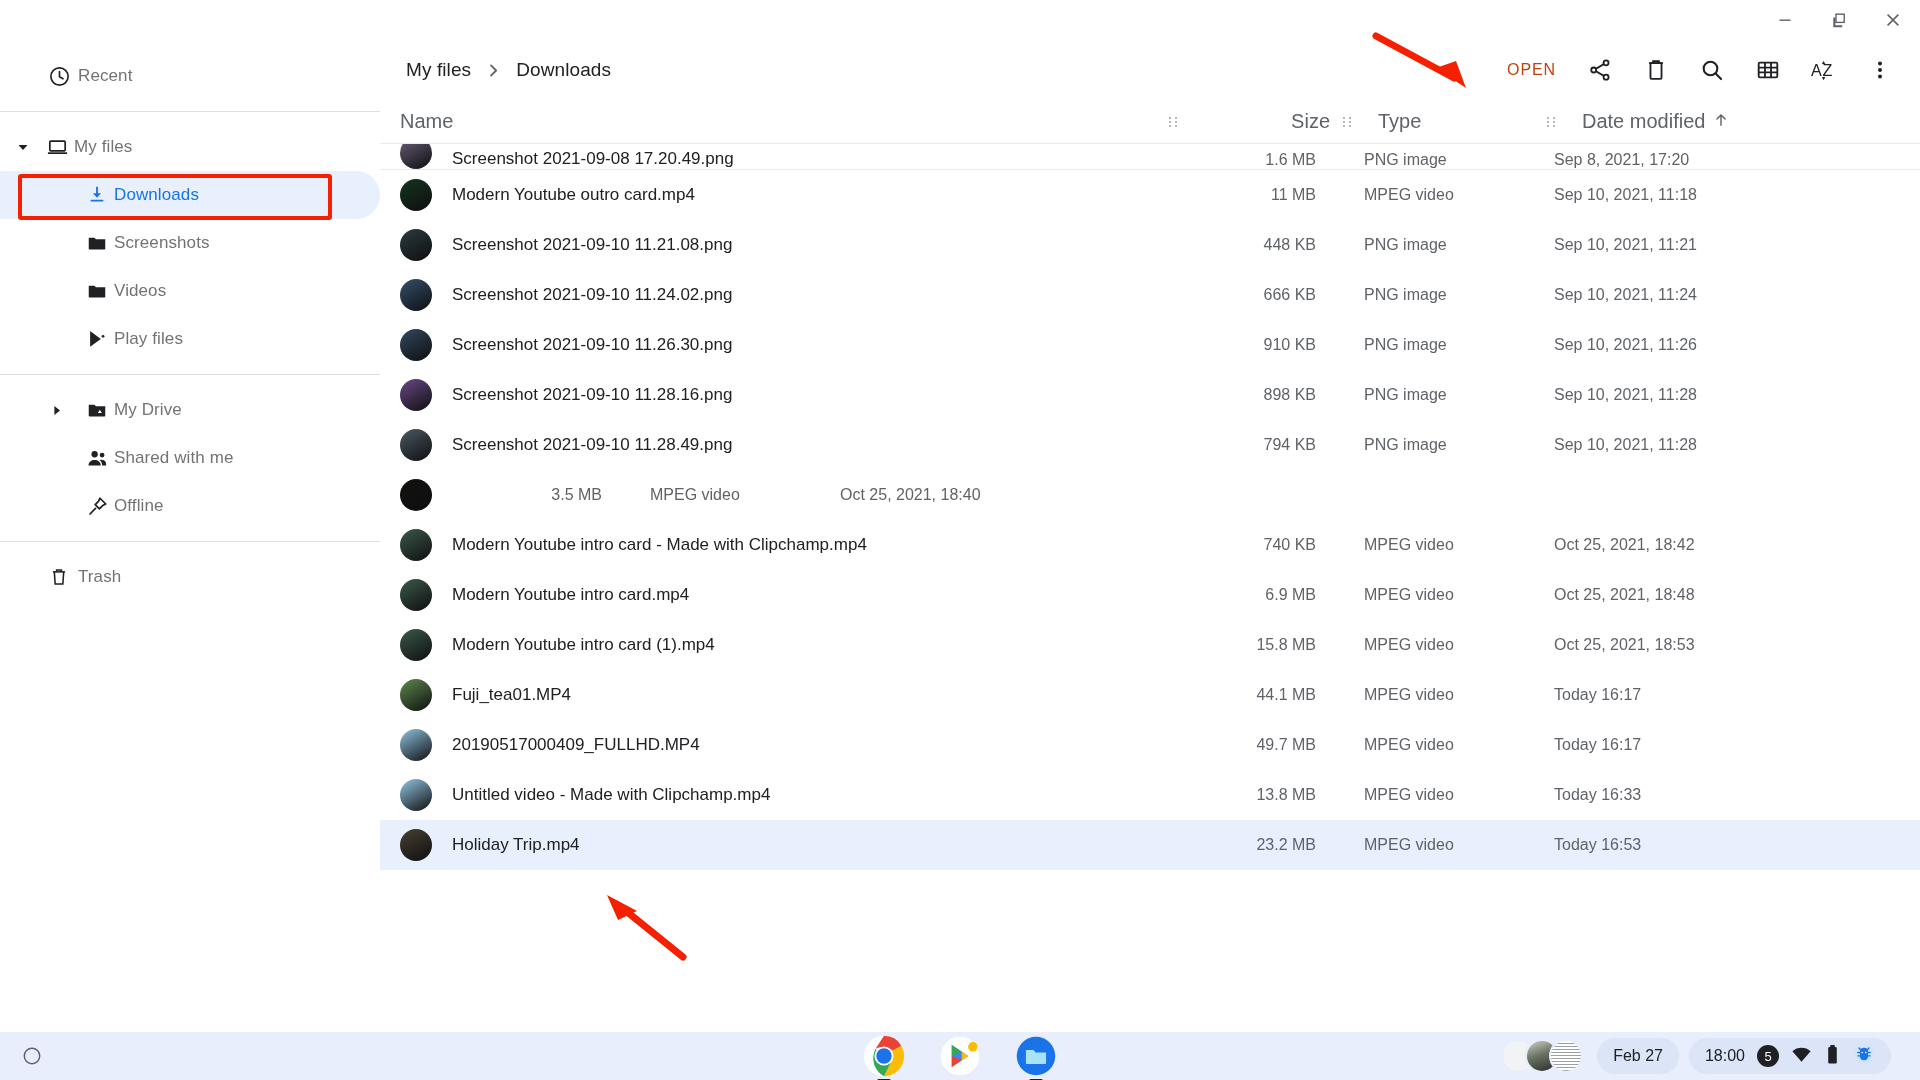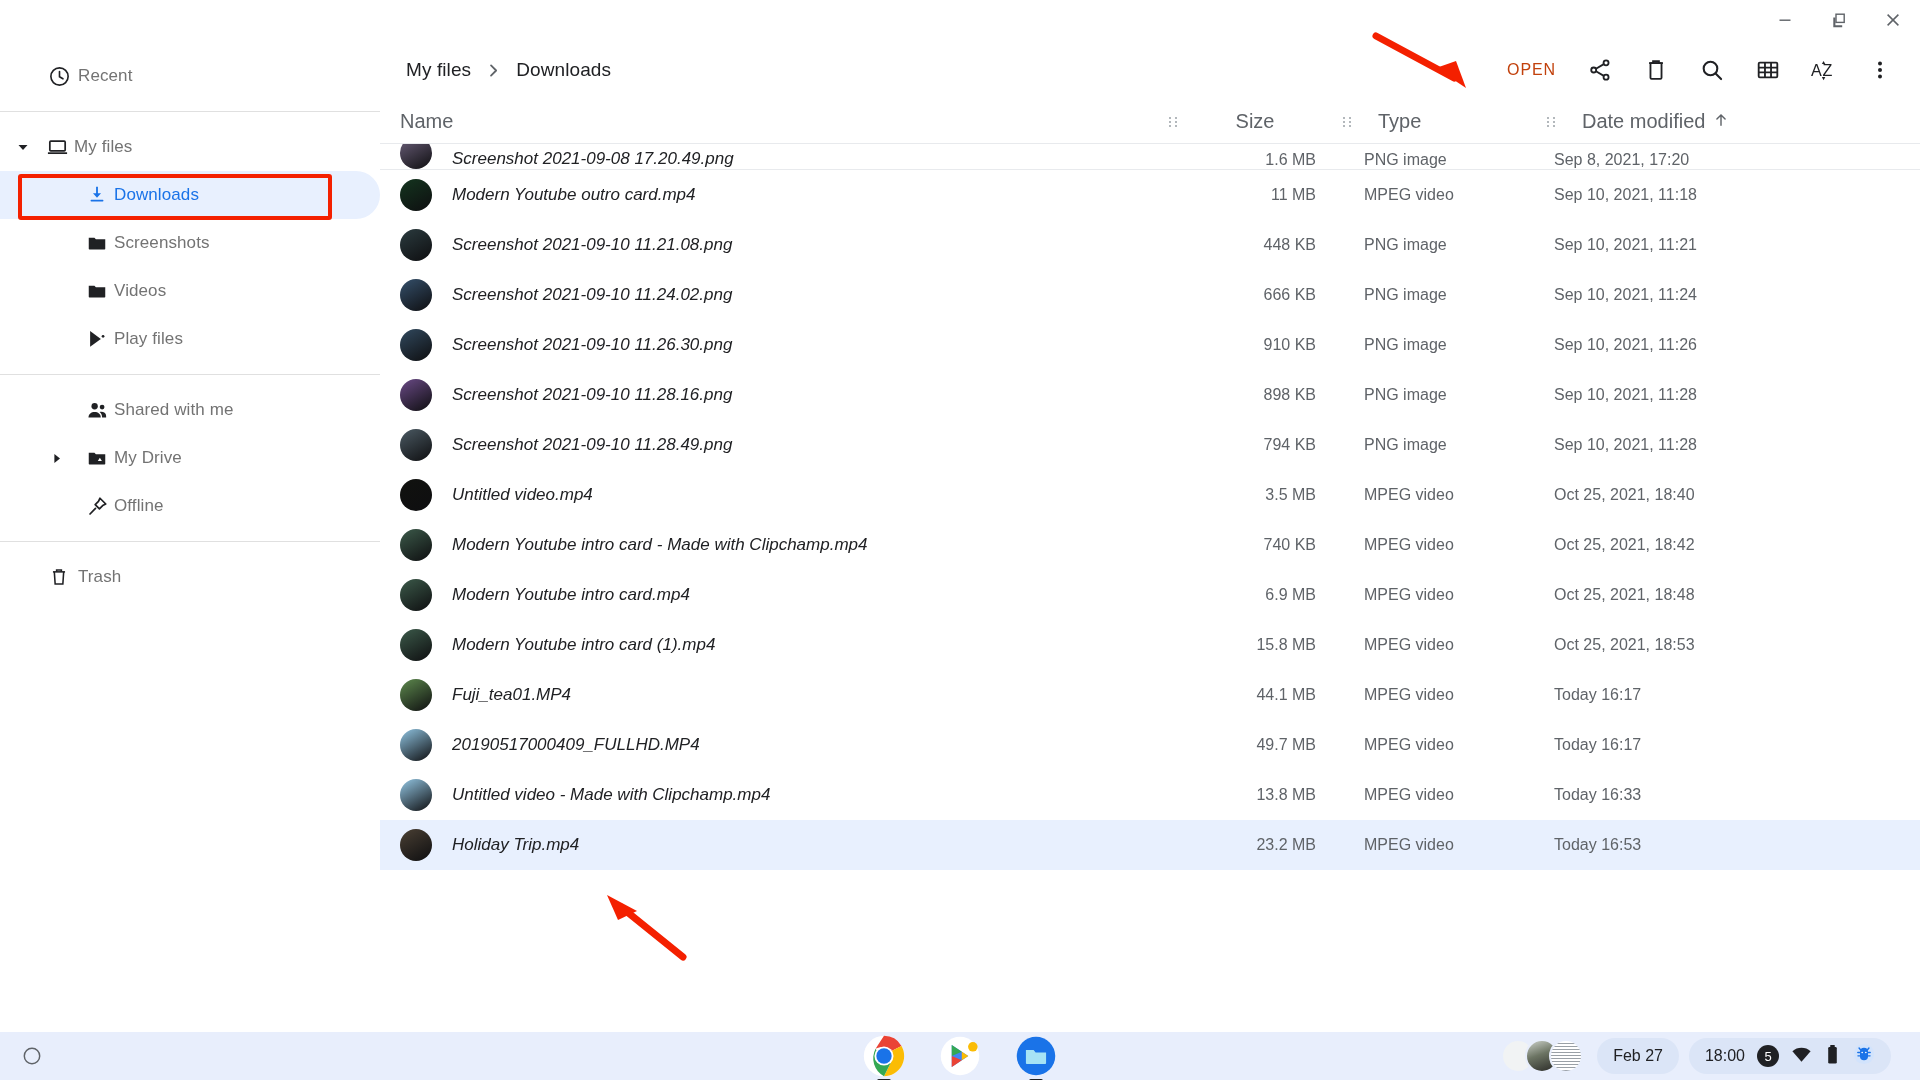--- a/index.html
+++ b/index.html
@@ -116,7 +116,7 @@
     position:relative;
   }
   .ch-name   { width:766px; }
-  .ch-size   { width:160px; text-align:center; padding-right:10px; }
+  .ch-size   { width:160px; text-align:right; padding-right:10px; }
   .ch-type   { width:190px; padding-left:24px; }
   .ch-date   { flex:1; padding-left:24px; display:flex; align-items:center; gap:8px;}
   .grip {

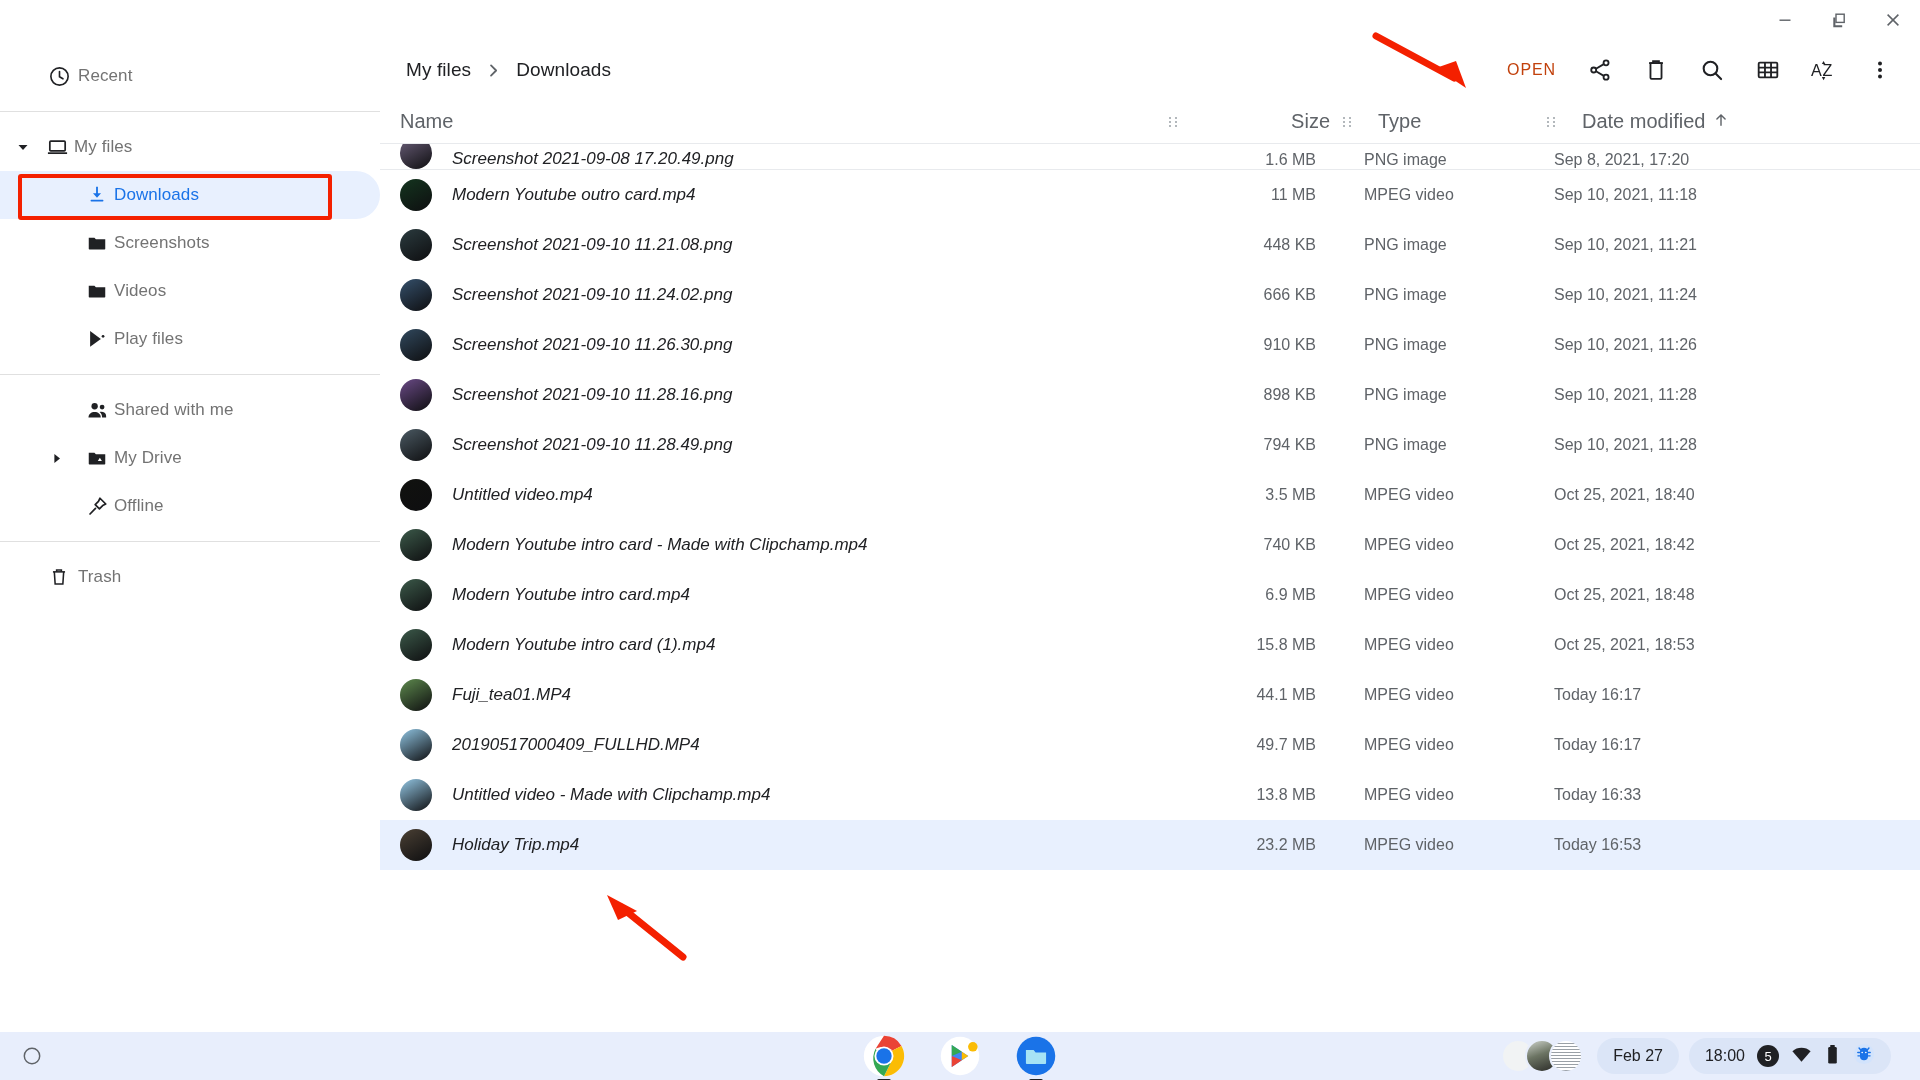--- a/index.html
+++ b/index.html
@@ -154,7 +154,7 @@
   }
   .fname {
     width:714px; font-size:17px; color:#202124;
-    white-space:nowrap; overflow:hidden; text-overflow:ellipsis;font-style:italic;
+    white-space:nowrap; overflow:hidden; text-overflow:ellipsis;
   }
   .fsize {
     width:160px; text-align:right; padding-right:10px;

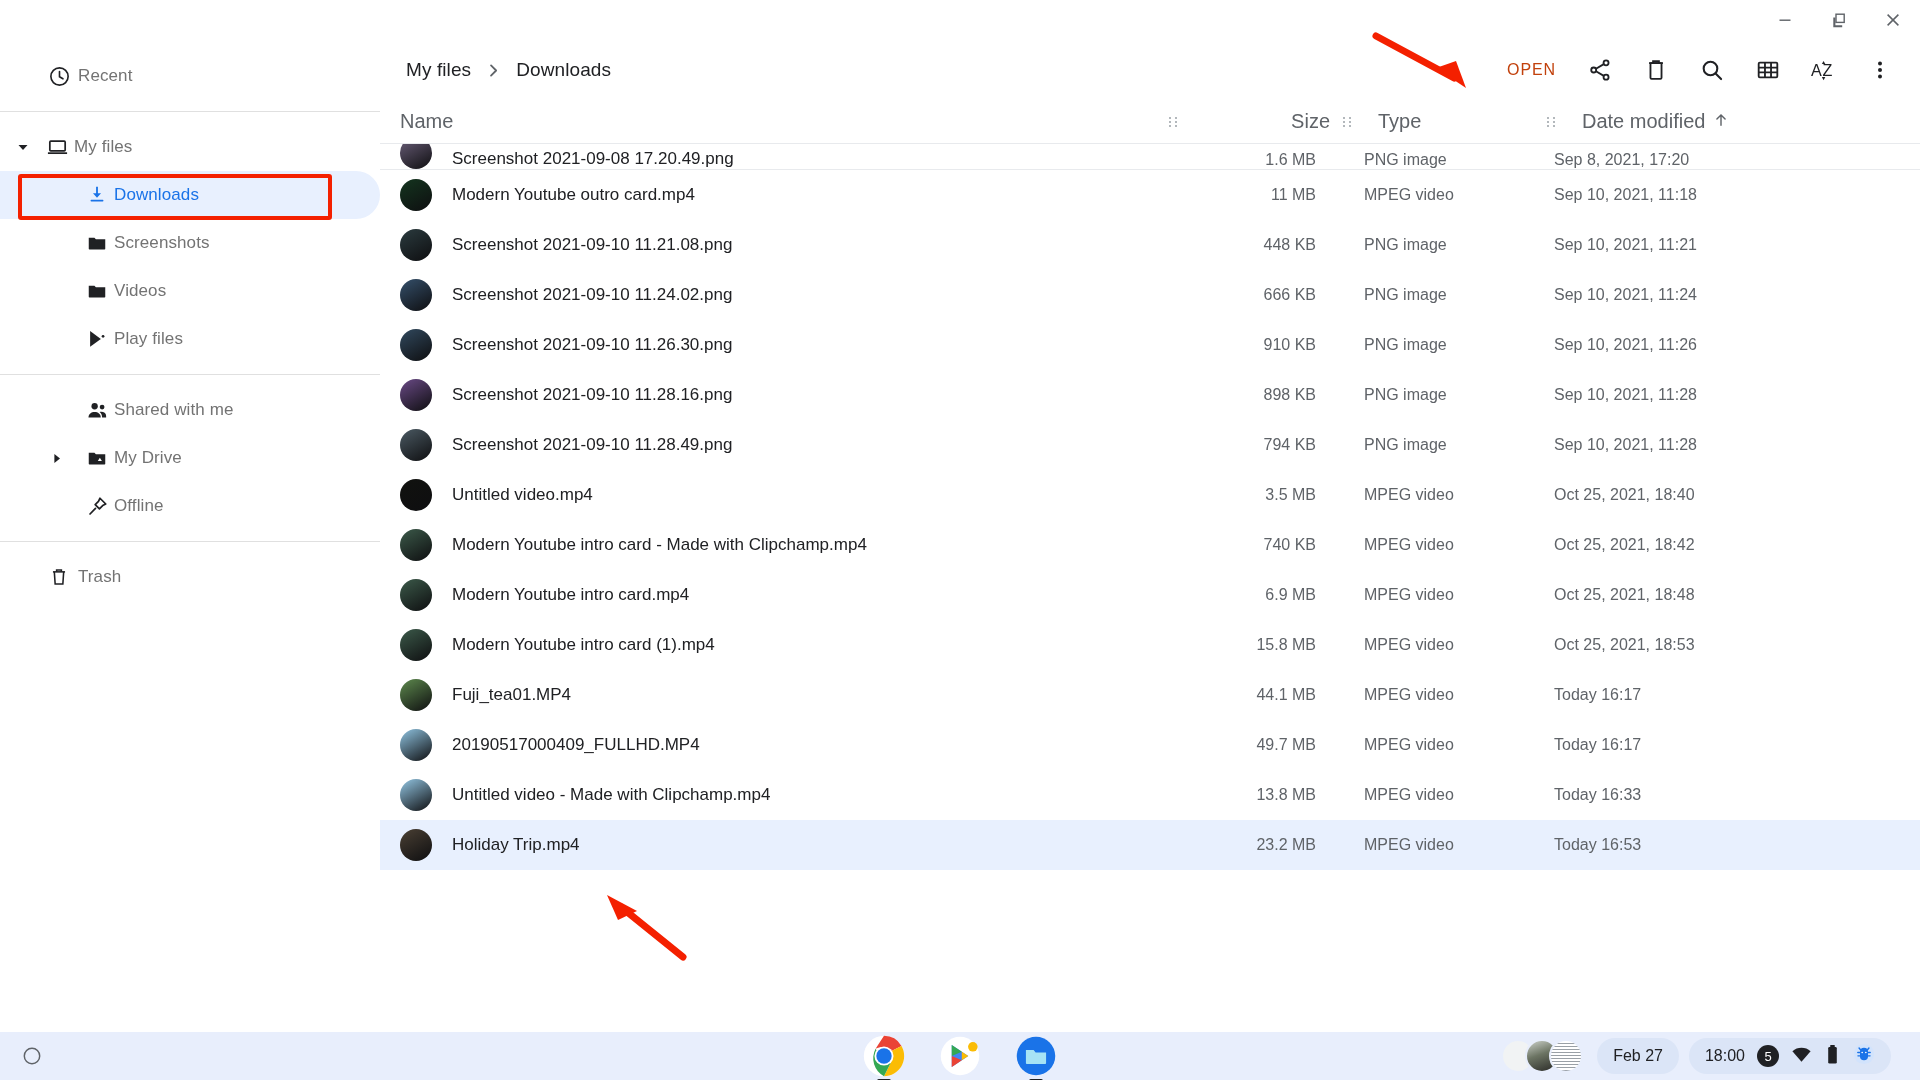--- a/index.html
+++ b/index.html
@@ -319,6 +319,21 @@
     <div class="sidebar-sep"></div>
 
 
+    <div class="nav-item level1">
+      <div class="twisty">
+        <svg width="10" height="11" viewBox="0 0 10 11">
+            <path d="M2.4 1 L8 5.5 L2.4 10 Z" fill="#202124"></path>
+          </svg>
+      </div>
+      <div class="nav-icon">
+        <svg width="22" height="22" viewBox="0 0 24 24">
+          <path d="M3 6.2 h6.2 l1.6 1.8 H21 v10.2 a0.8 .8 0 0 1 -0.8 .8 H3.8 a0.8 .8 0 0 1 -0.8 -0.8 Z" fill="#202124"></path>
+          <path d="M15.1 11.6 L17.3 15.4 H12.9 Z" fill="#ffffff"></path>
+        </svg>
+      </div>
+      <span class="nav-label">My Drive</span>
+    </div>
+
     <div class="nav-item level1 noTwisty">
       <div class="twisty"></div>
       <div class="nav-icon">
@@ -330,21 +345,6 @@
         </svg>
       </div>
       <span class="nav-label">Shared with me</span>
-    </div>
-
-    <div class="nav-item level1">
-      <div class="twisty">
-        <svg width="10" height="11" viewBox="0 0 10 11">
-            <path d="M2.4 1 L8 5.5 L2.4 10 Z" fill="#202124"></path>
-          </svg>
-      </div>
-      <div class="nav-icon">
-        <svg width="22" height="22" viewBox="0 0 24 24">
-          <path d="M3 6.2 h6.2 l1.6 1.8 H21 v10.2 a0.8 .8 0 0 1 -0.8 .8 H3.8 a0.8 .8 0 0 1 -0.8 -0.8 Z" fill="#202124"></path>
-          <path d="M15.1 11.6 L17.3 15.4 H12.9 Z" fill="#ffffff"></path>
-        </svg>
-      </div>
-      <span class="nav-label">My Drive</span>
     </div>
 
     <div class="nav-item level1 noTwisty">

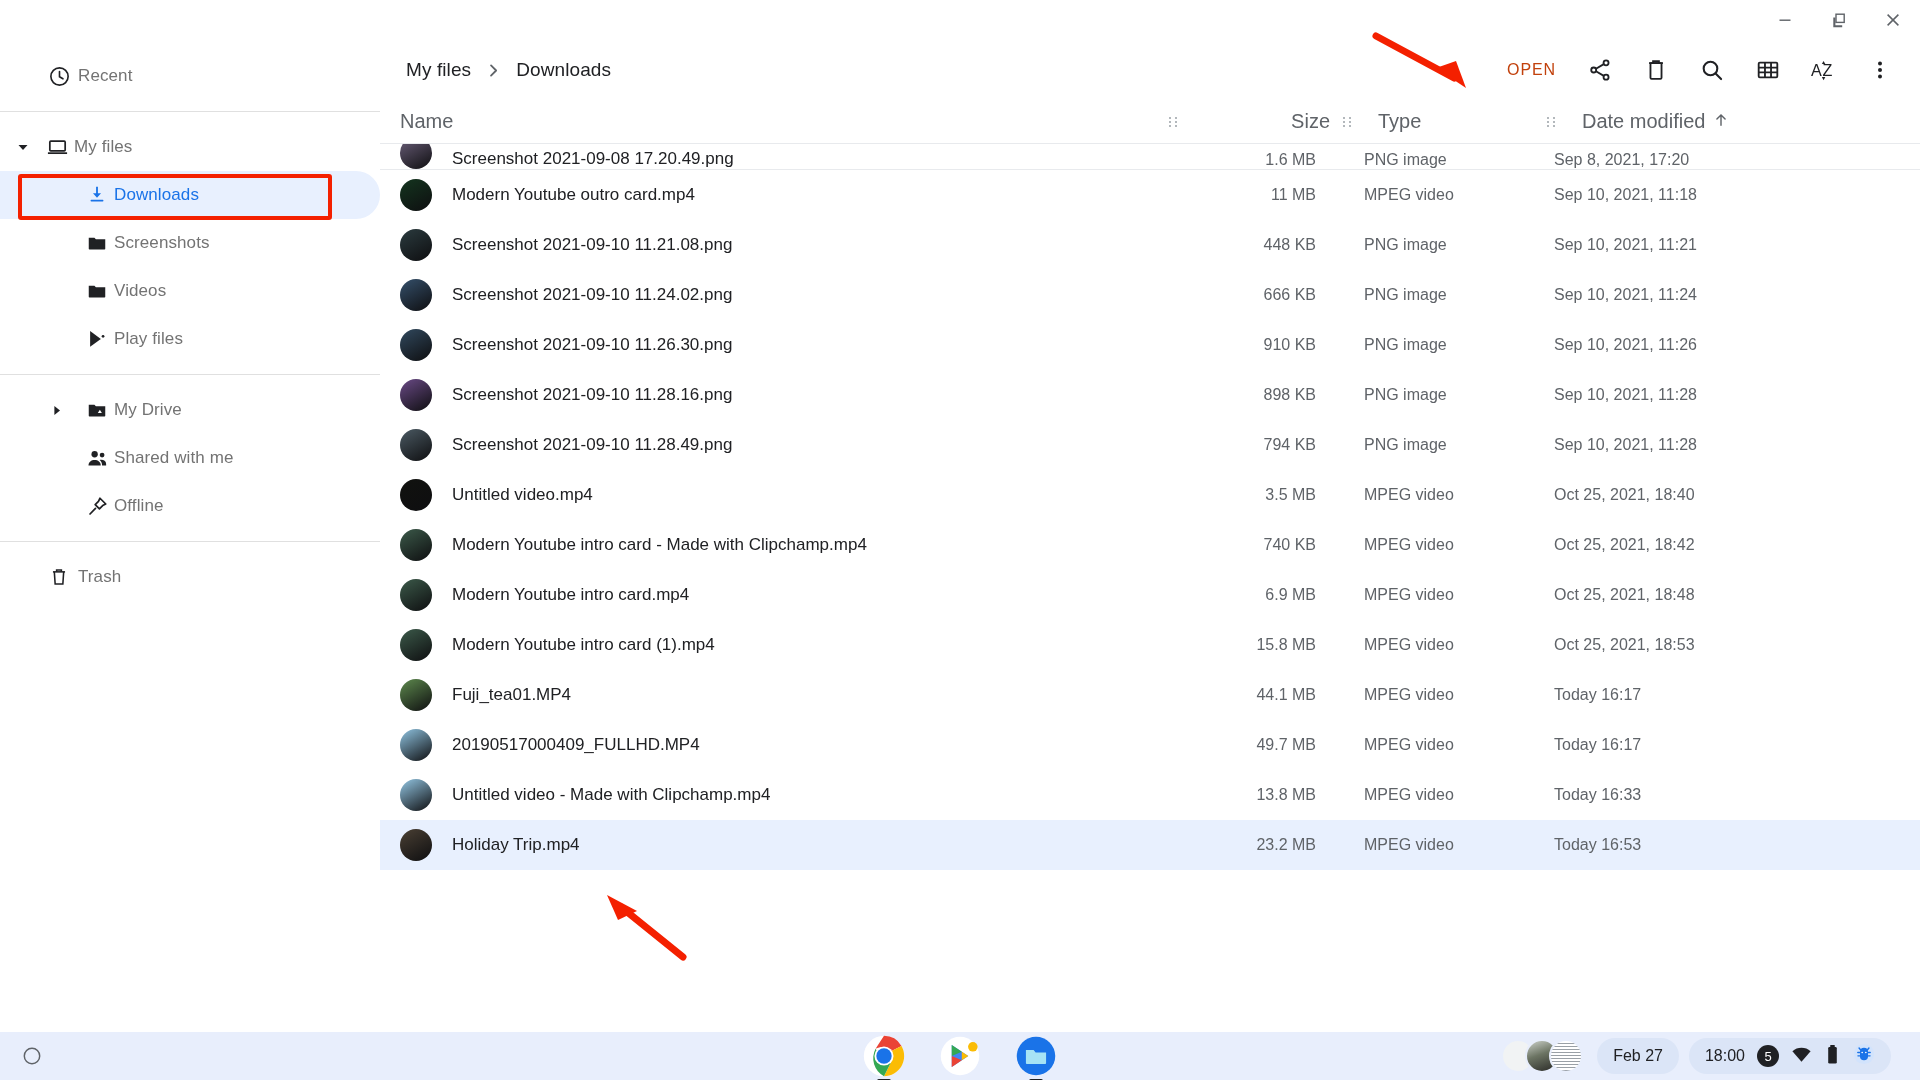--- a/index.html
+++ b/index.html
@@ -540,7 +540,6 @@
         </div>
         <div class="frow">
           <div class="fthumb" style="background: linear-gradient(150deg, rgb(17, 18, 15) 0%, rgb(14, 14, 16) 100%);"></div>
-          <div class="fname">Untitled video.mp4</div>
           <div class="fsize">3.5 MB</div>
           <div class="ftype">MPEG video</div>
           <div class="fdate">Oct 25, 2021, 18:40</div>

